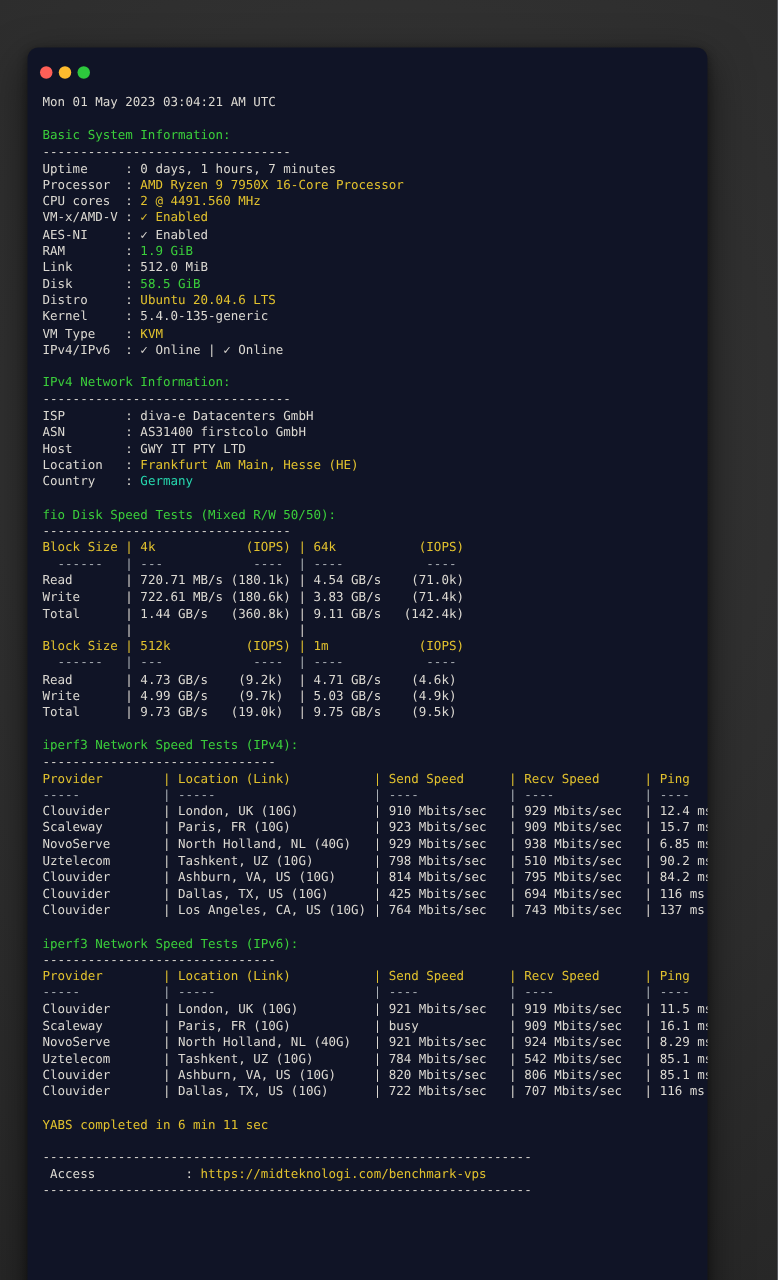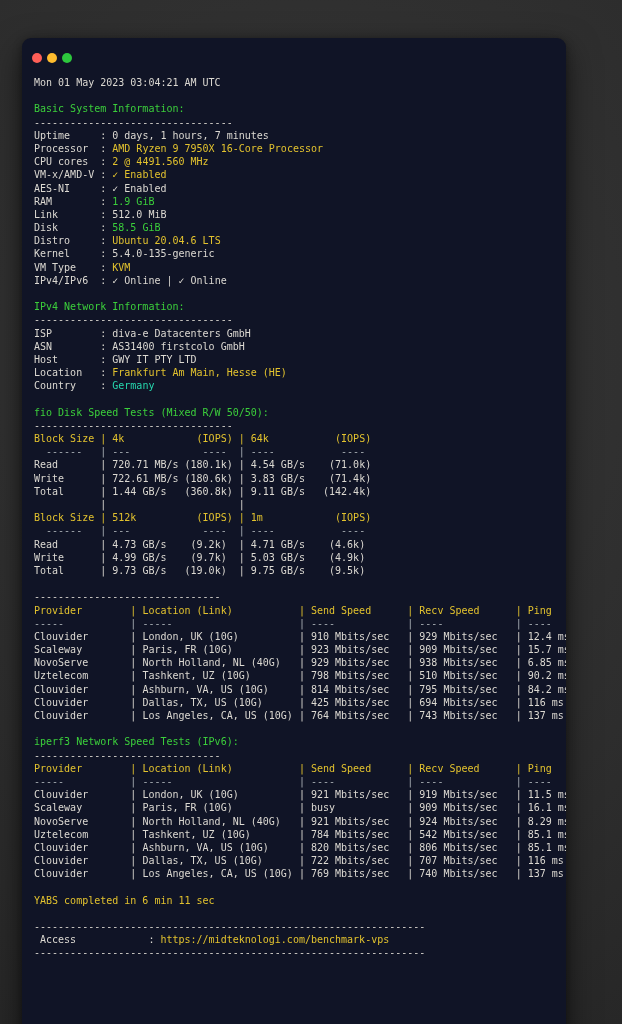--- a/index.html
+++ b/index.html
@@ -82,6 +82,7 @@
       <div class="line"><span class="c-w">Write     </span><span class="c-w"> | </span><span class="c-w">4.99 GB/s    (9.7k) </span><span class="c-w"> | </span><span class="c-w">5.03 GB/s    (4.9k)</span></div>
       <div class="line"><span class="c-w">Total     </span><span class="c-w"> | </span><span class="c-w">9.73 GB/s   (19.0k) </span><span class="c-w"> | </span><span class="c-w">9.75 GB/s    (9.5k)</span></div>
       <div class="line"></div>
+      <div class="line"><span class="c-g">iperf3 Network Speed Tests (IPv4):</span></div>
       <div class="line"><span class="c-w">-------------------------------</span></div>
       <div class="line"><span class="c-y">Provider       </span><span class="c-y"> | </span><span class="c-y">Location (Link)          </span><span class="c-y"> | </span><span class="c-y">Send Speed     </span><span class="c-y"> | </span><span class="c-y">Recv Speed     </span><span class="c-y"> | </span><span class="c-y">Ping</span></div>
       <div class="line"><span class="c-d">-----          </span><span class="c-d"> | </span><span class="c-d">-----                    </span><span class="c-d"> | </span><span class="c-d">----           </span><span class="c-d"> | </span><span class="c-d">----           </span><span class="c-d"> | </span><span class="c-d">----</span></div>

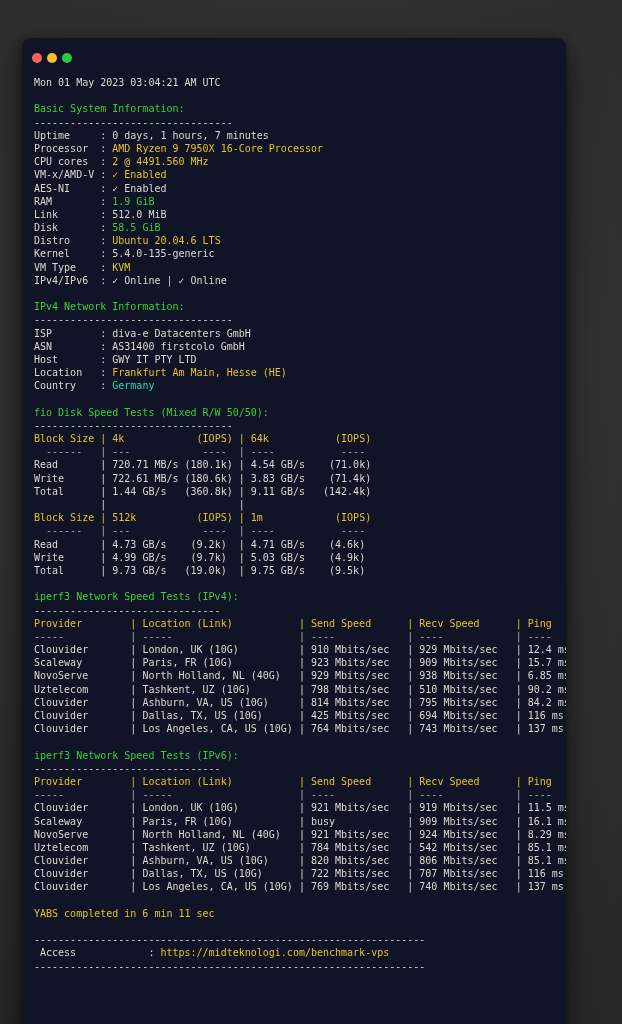--- a/index.html
+++ b/index.html
@@ -104,7 +104,6 @@
       <div class="line"><span class="c-w">Uztelecom      </span><span class="c-w"> | </span><span class="c-w">Tashkent, UZ (10G)       </span><span class="c-w"> | </span><span class="c-w">784 Mbits/sec  </span><span class="c-w"> | </span><span class="c-w">542 Mbits/sec  </span><span class="c-w"> | </span><span class="c-w">85.1 ms</span></div>
       <div class="line"><span class="c-w">Clouvider      </span><span class="c-w"> | </span><span class="c-w">Ashburn, VA, US (10G)    </span><span class="c-w"> | </span><span class="c-w">820 Mbits/sec  </span><span class="c-w"> | </span><span class="c-w">806 Mbits/sec  </span><span class="c-w"> | </span><span class="c-w">85.1 ms</span></div>
       <div class="line"><span class="c-w">Clouvider      </span><span class="c-w"> | </span><span class="c-w">Dallas, TX, US (10G)     </span><span class="c-w"> | </span><span class="c-w">722 Mbits/sec  </span><span class="c-w"> | </span><span class="c-w">707 Mbits/sec  </span><span class="c-w"> | </span><span class="c-w">116 ms</span></div>
-      <div class="line"><span class="c-w">Clouvider      </span><span class="c-w"> | </span><span class="c-w">Los Angeles, CA, US (10G)</span><span class="c-w"> | </span><span class="c-w">769 Mbits/sec  </span><span class="c-w"> | </span><span class="c-w">740 Mbits/sec  </span><span class="c-w"> | </span><span class="c-w">137 ms</span></div>
       <div class="line"></div>
       <div class="line"><span class="c-y">YABS completed in 6 min 11 sec</span></div>
       <div class="line"></div>

